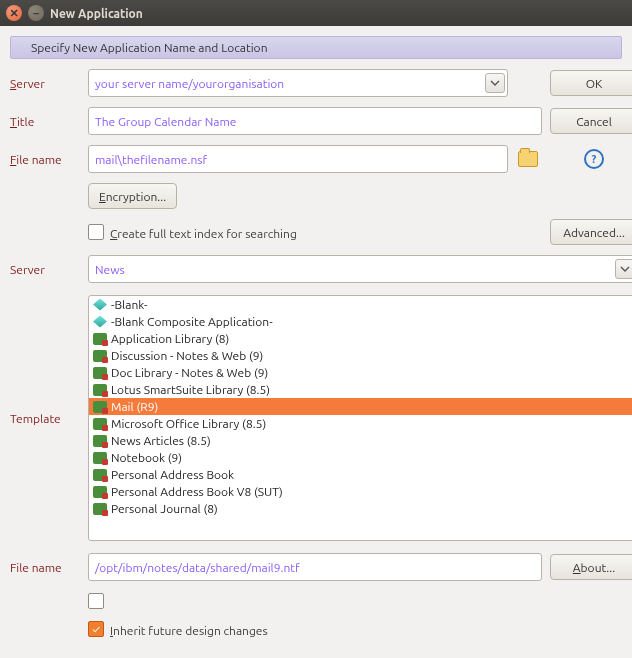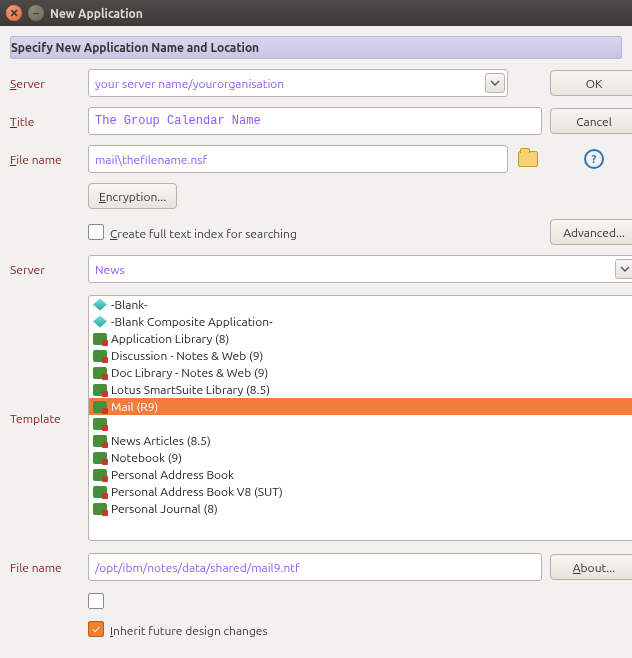--- a/index.html
+++ b/index.html
@@ -9,7 +9,7 @@
 .wb.close{background:radial-gradient(circle at 30% 30%,#f79674,#e06740)}
 .wb.min{background:radial-gradient(circle at 30% 30%,#8d8578,#6f685b)}
 .content{padding:6px 10px 12px}
-.section{background:linear-gradient(#d9d6ee,#c9c5e4);border:1px solid #b9b4d8;border-radius:2px;padding:4px 0;font-weight:bold;color:#333;margin-top:4px}
+.section{background:linear-gradient(#d9d6ee,#c9c5e4);border:1px solid #b9b4d8;border-radius:2px;padding:4px 20px;font-weight:normal;color:#333;margin-top:4px}
 .form{display:grid;grid-template-columns:70px 420px 26px 88px;column-gap:8px;row-gap:10px;align-items:center;margin:10px 0 4px}
 .lbl{color:#7f1d1d}
 .u{text-decoration:underline}

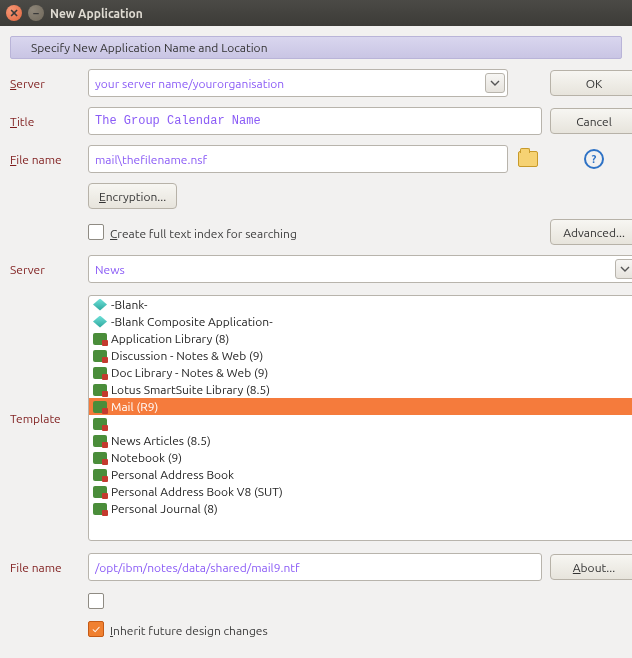--- a/index.html
+++ b/index.html
@@ -63,7 +63,7 @@
         </button>
 
       <div class="lbl"><span class="u">T</span><span>itle</span></div>
-      <input type="text" style="grid-column: 2 / span 2; font-family: Liberation Mono, monospace;" value="The Group Calendar Name">
+      <input type="text" style="grid-column: 2 / span 2;" value="The Group Calendar Name">
       <button class="btn">
           <span>Cancel</span>
         </button>

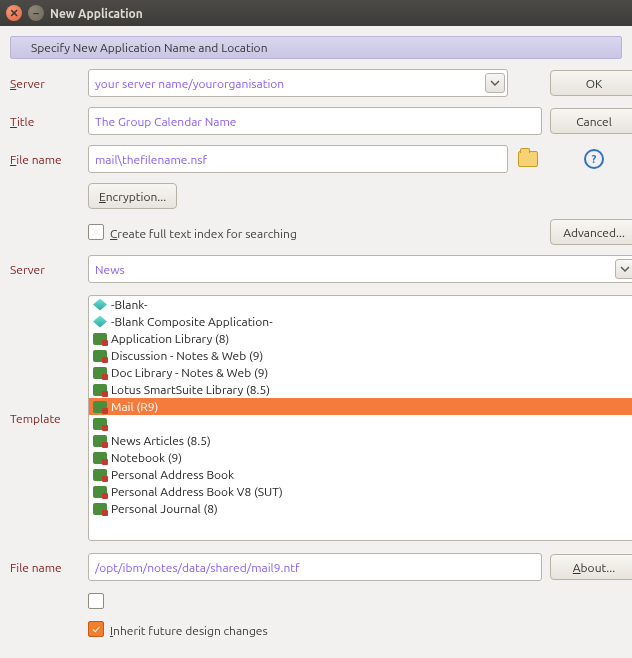--- a/index.html
+++ b/index.html
@@ -143,6 +143,7 @@
           </div>
           <div class="li">
             <span class="ico app"></span>
+            <span>Microsoft Office Library (8.5)</span>
           </div>
           <div class="li">
             <span class="ico app"></span>

